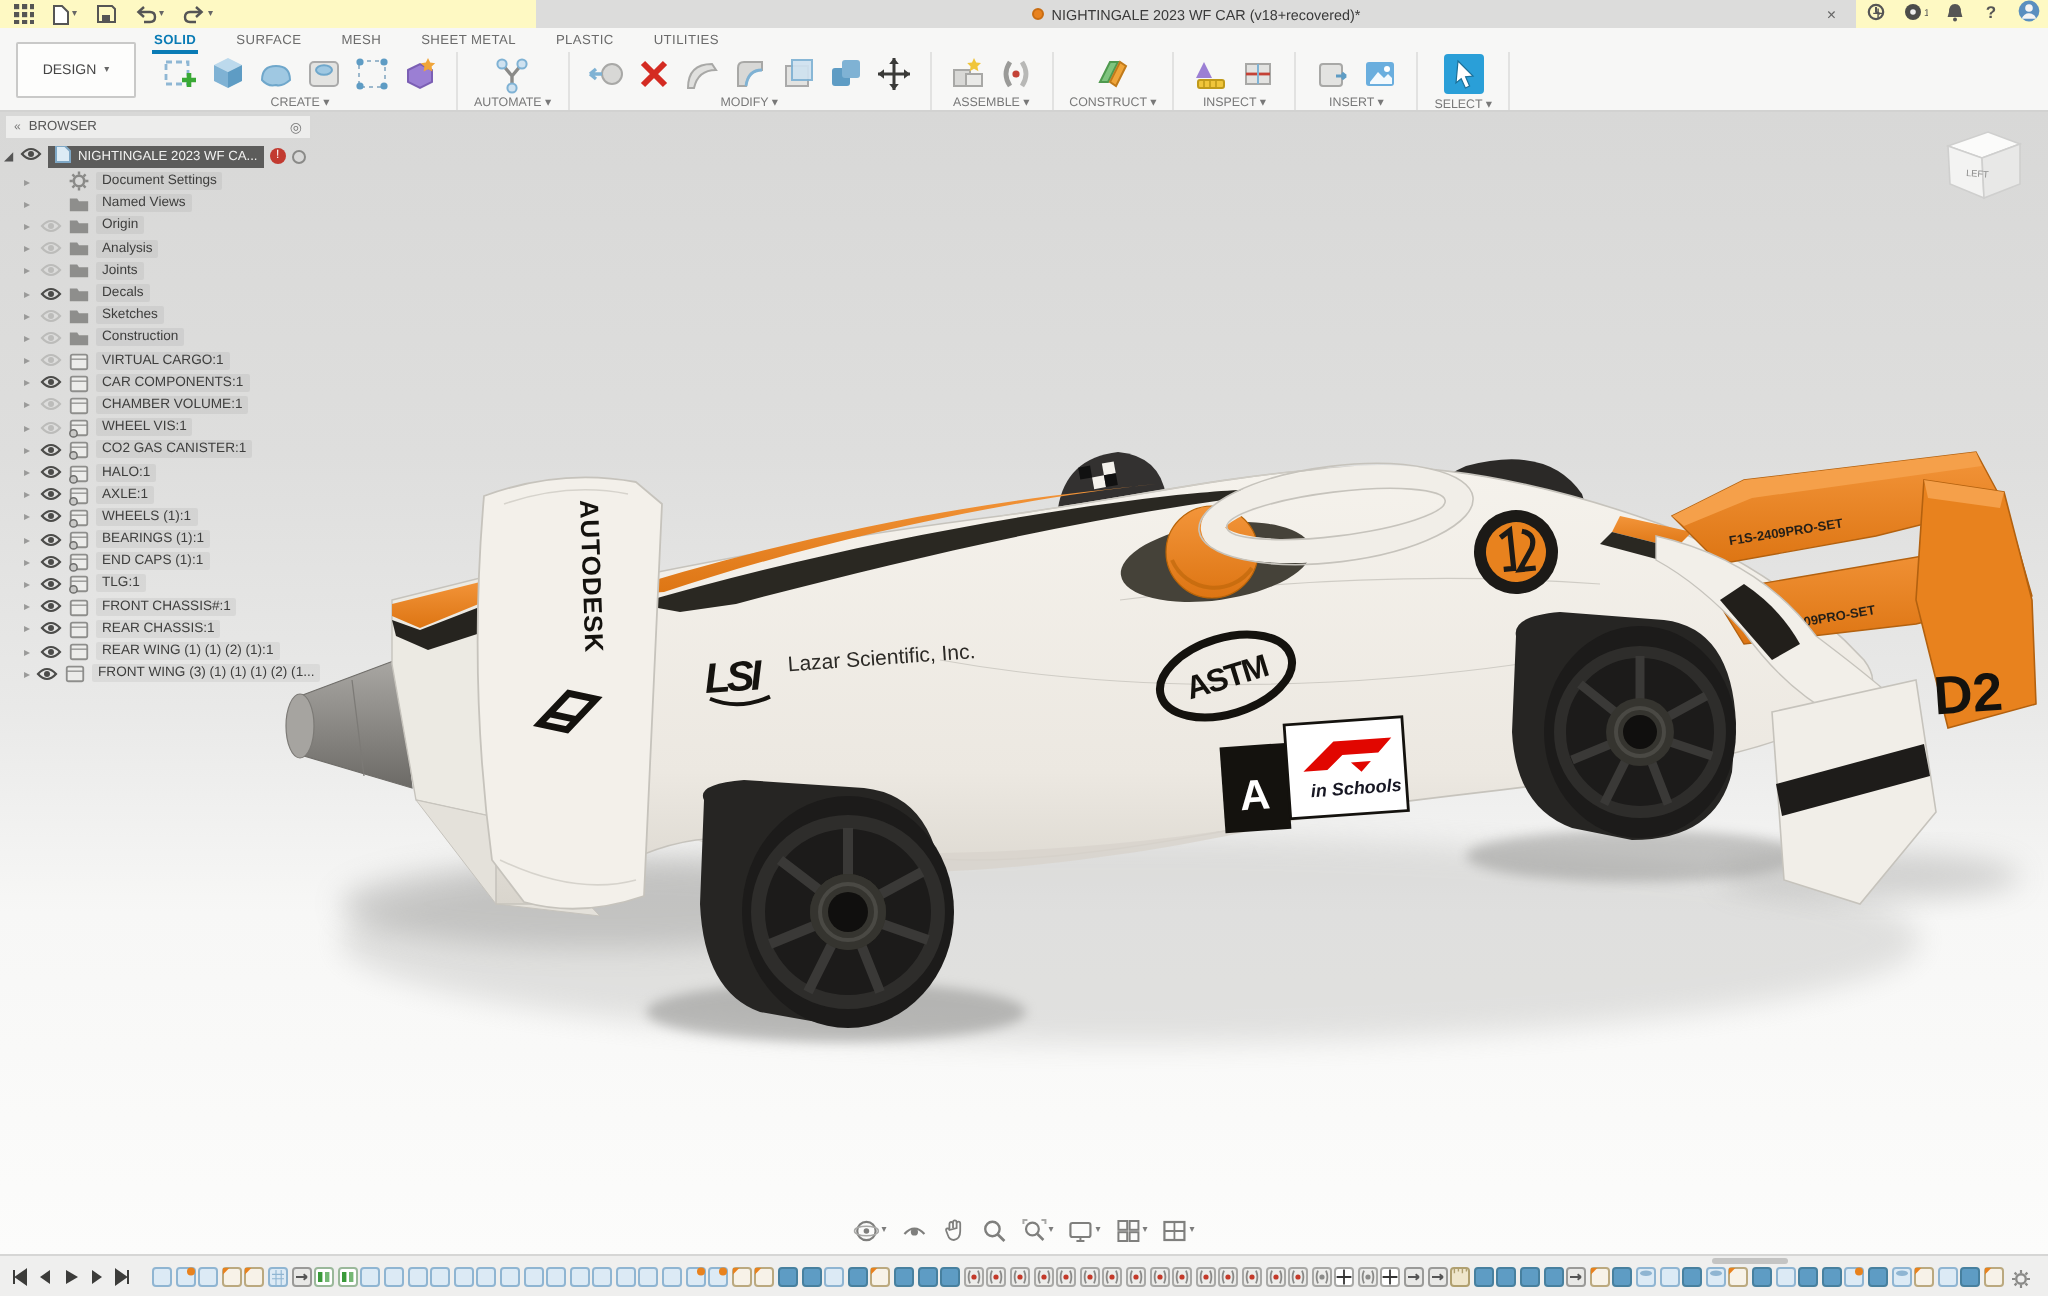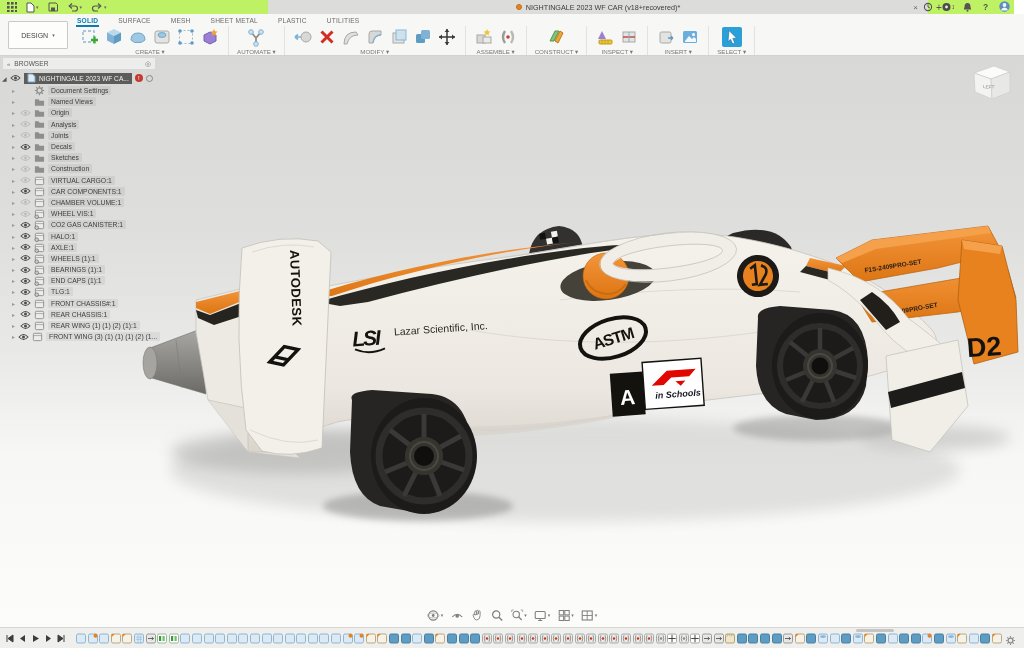--- a/index.html
+++ b/index.html
@@ -6,7 +6,7 @@
   body{width:1024px;height:648px;overflow:hidden;position:relative;
        font-family:"Liberation Sans",sans-serif;background:#fff;-webkit-font-smoothing:antialiased}
   
-  .titlebar{position:absolute;top:0;left:0;right:10px;height:14px;background:#bef264;z-index:40;
+  .titlebar{position:absolute;top:0;left:0;right:0;height:14px;background:#fef9c3;z-index:40;
             display:flex;align-items:center}
   .qat{display:flex;gap:9px;padding-left:7px;align-items:center}
   .qat .qi{display:flex;align-items:center;gap:1px}

